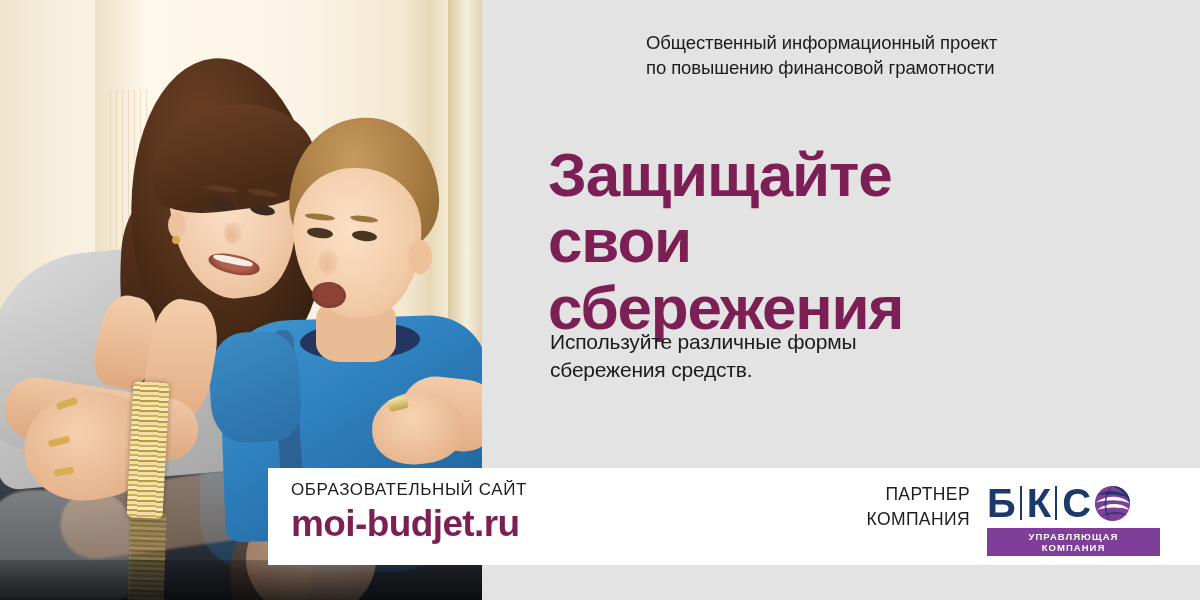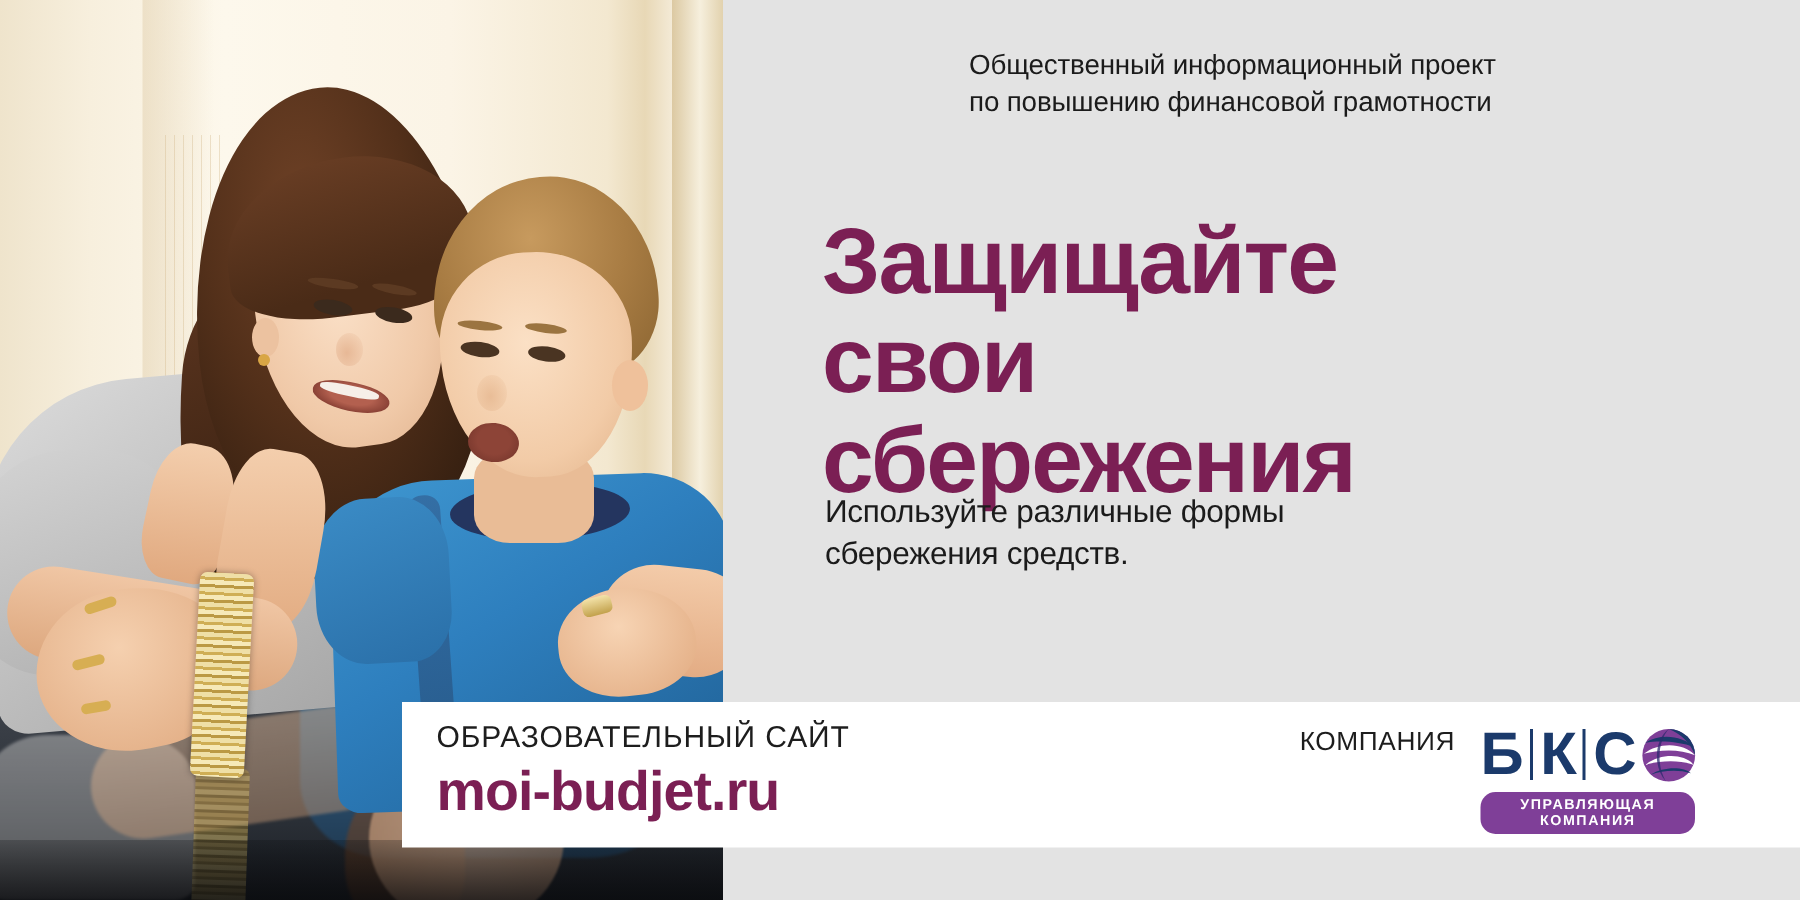--- a/index.html
+++ b/index.html
@@ -318,7 +318,7 @@
     left: 23px; top: 12px;
   }
   .site-label {
-    font-size: 20px;
+    font-size: 17px;
     letter-spacing: 0.6px;
     color: #1d1d1d;
     line-height: 1.2;

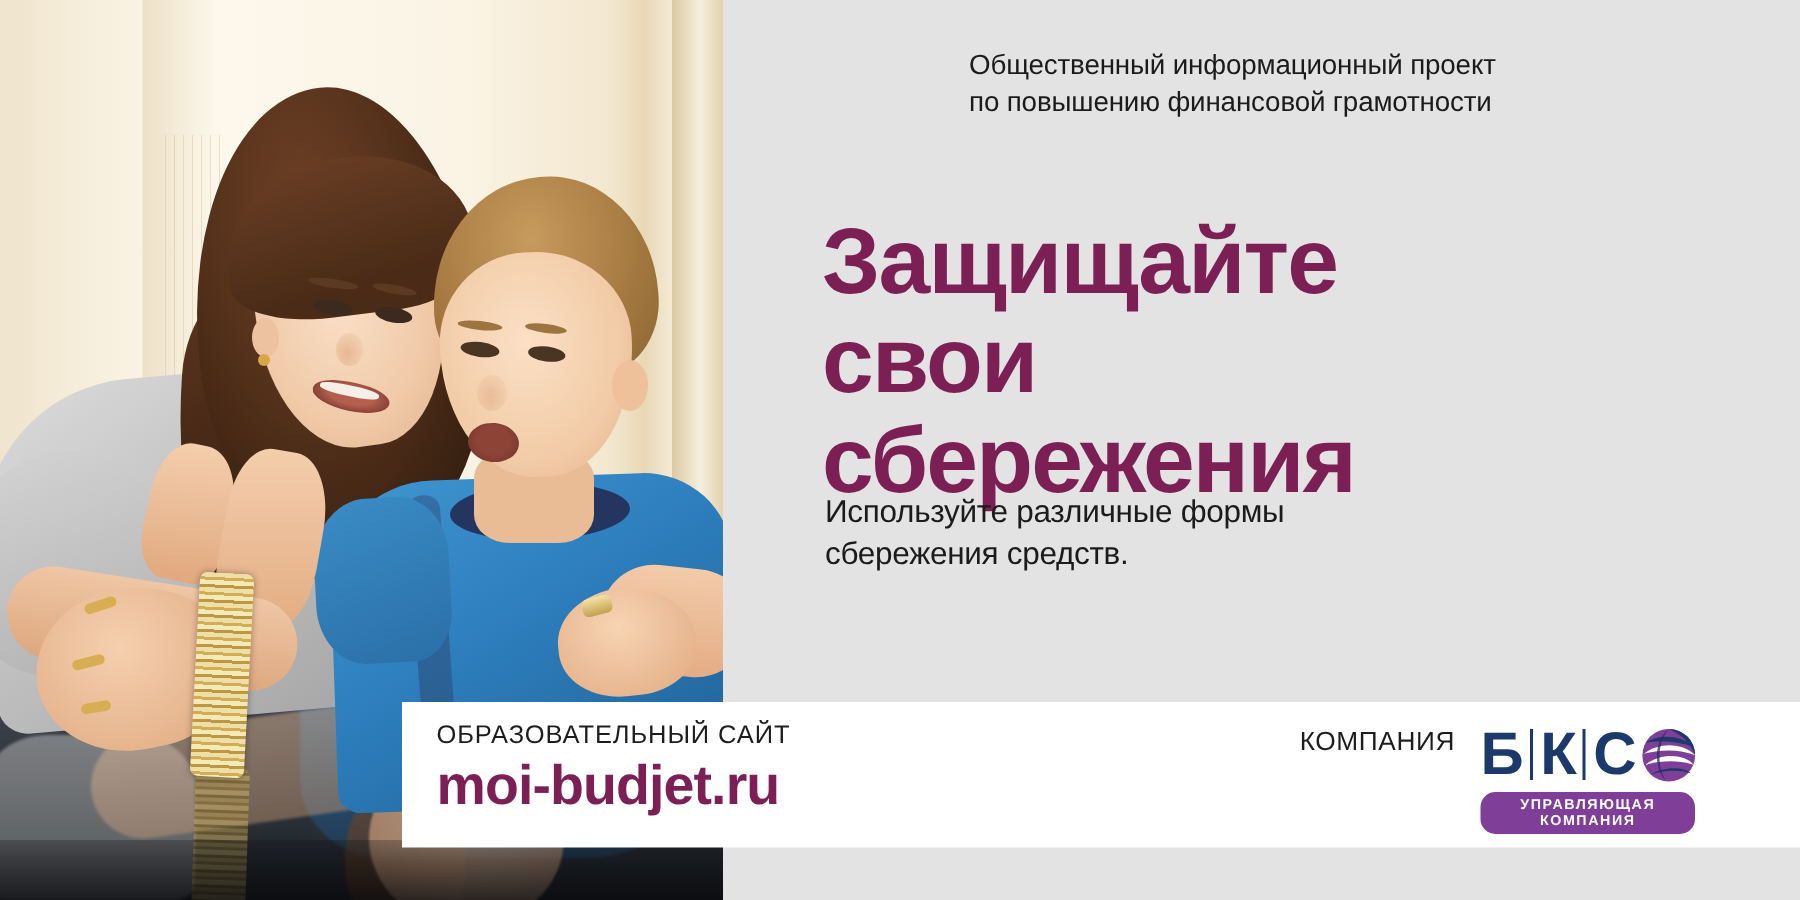--- a/index.html
+++ b/index.html
@@ -474,6 +474,7 @@
     </div>
 
     <div class="partner-block">
+      <div class="partner-line">ПАРТНЕР</div>
       <div class="partner-line">КОМПАНИЯ</div>
     </div>
 

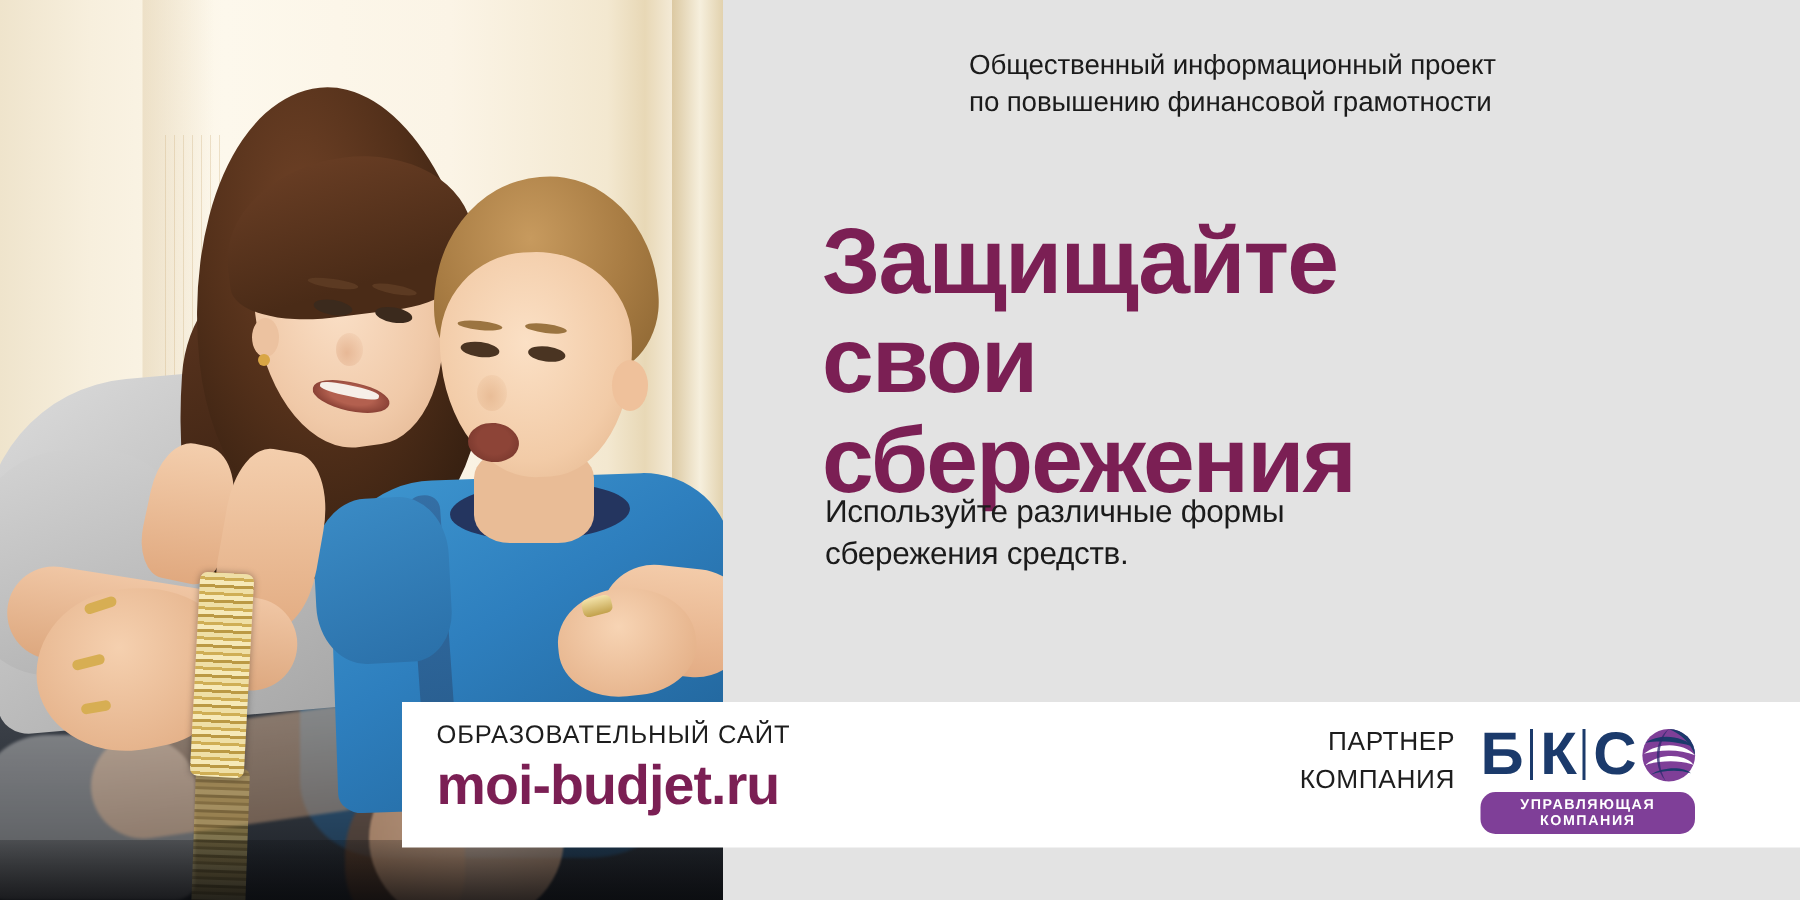--- a/index.html
+++ b/index.html
@@ -381,9 +381,8 @@
     font-weight: bold;
     letter-spacing: 1.05px;
     text-align: center;
-    padding: 3px 0 3px;
+    padding: 3px 15px 3px;
     width: 143px;
-    border-radius: 10px;
   }
 </style>
 </head>

